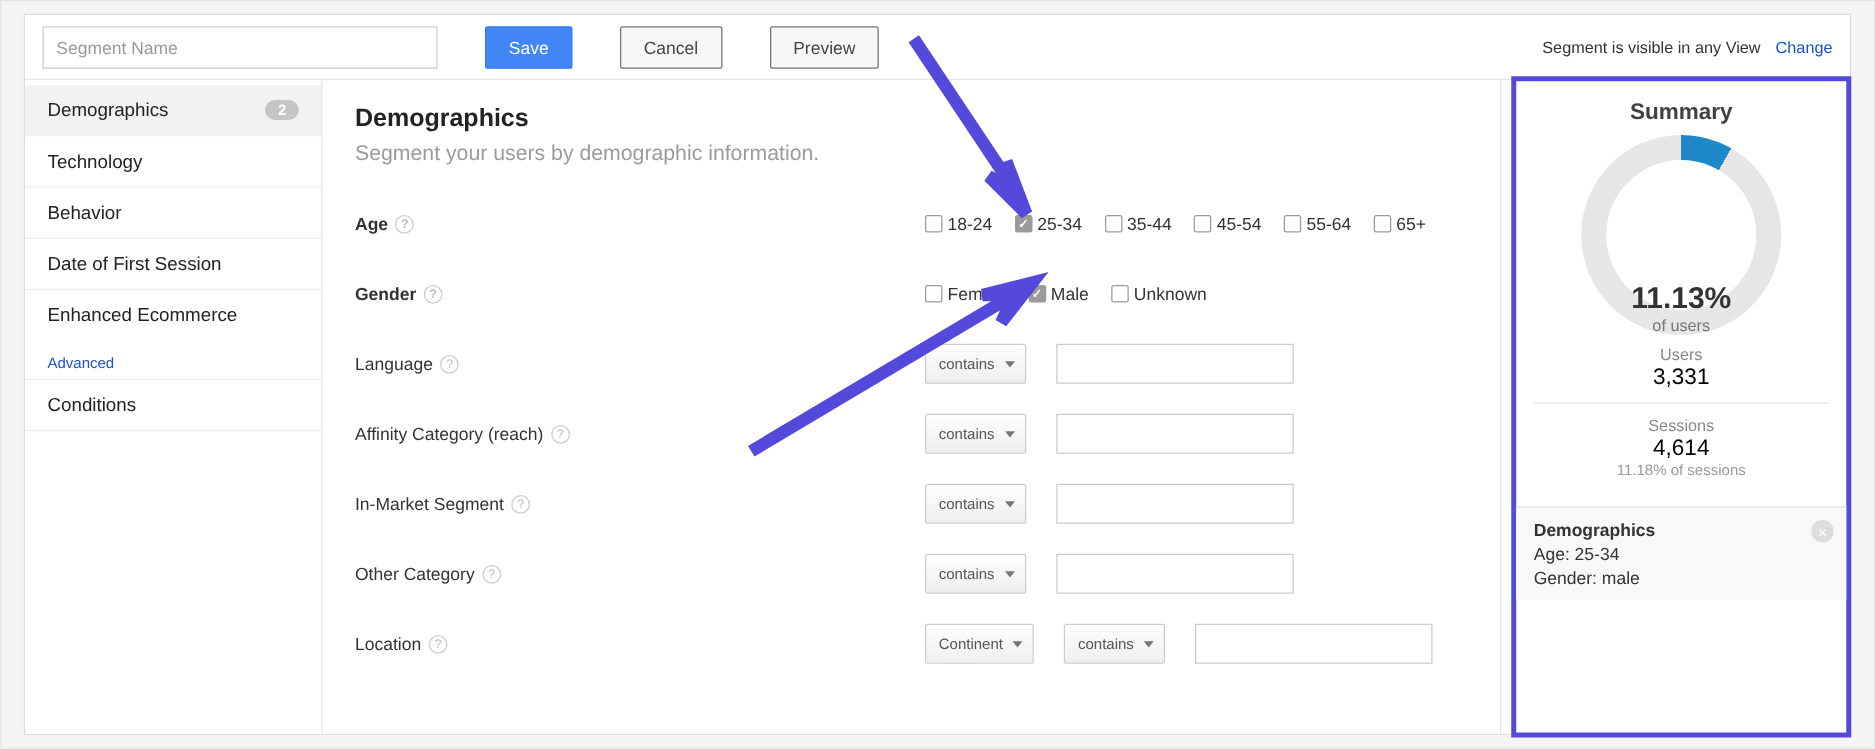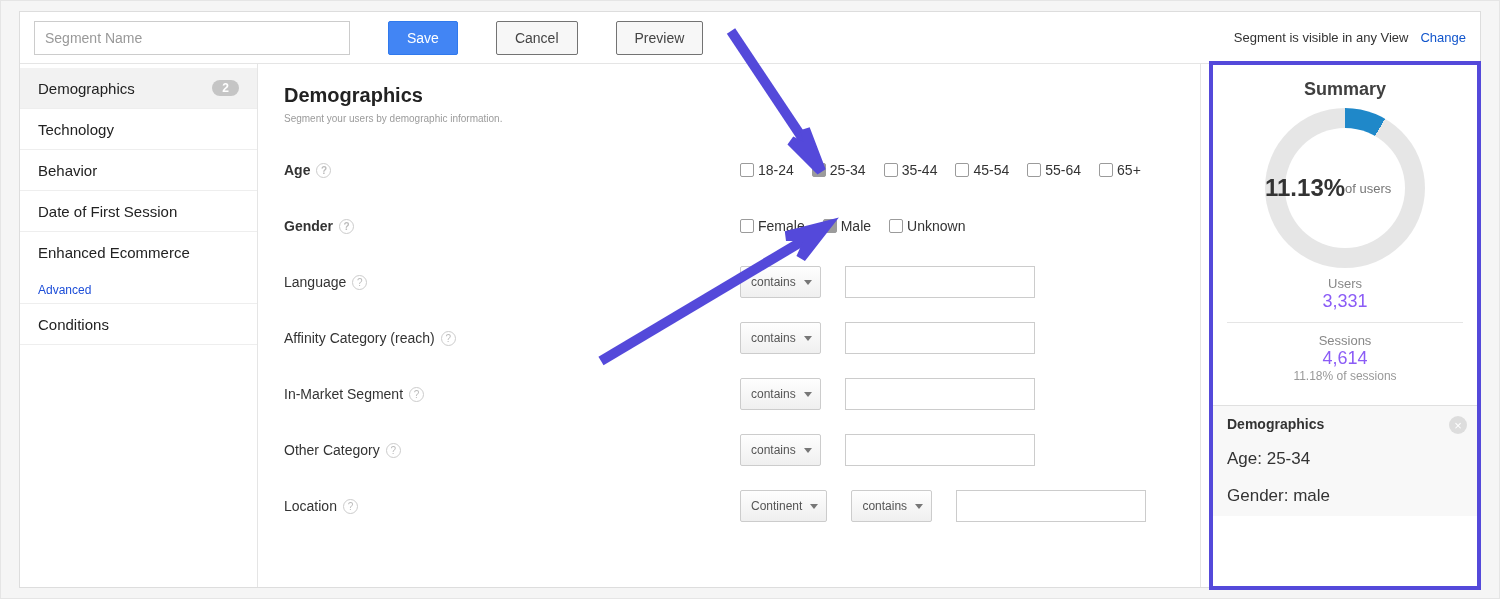--- a/index.html
+++ b/index.html
@@ -25,7 +25,7 @@
   
   .main{flex:1;padding:20px 0 0 26px;overflow:auto}
   .section-title{font-size:20px;font-weight:700;color:#222}
-  .section-sub{font-size:10px;color:#9b9b9b;margin-top:6px}
+  .section-sub{font-size:17px;color:#9b9b9b;margin-top:6px}
   .rows{margin-top:24px}
   .row{display:flex;align-items:center;min-height:44px;margin-bottom:12px}
   .row-label{width:200px;font-size:14px;color:#333;display:flex;align-items:center;gap:6px}

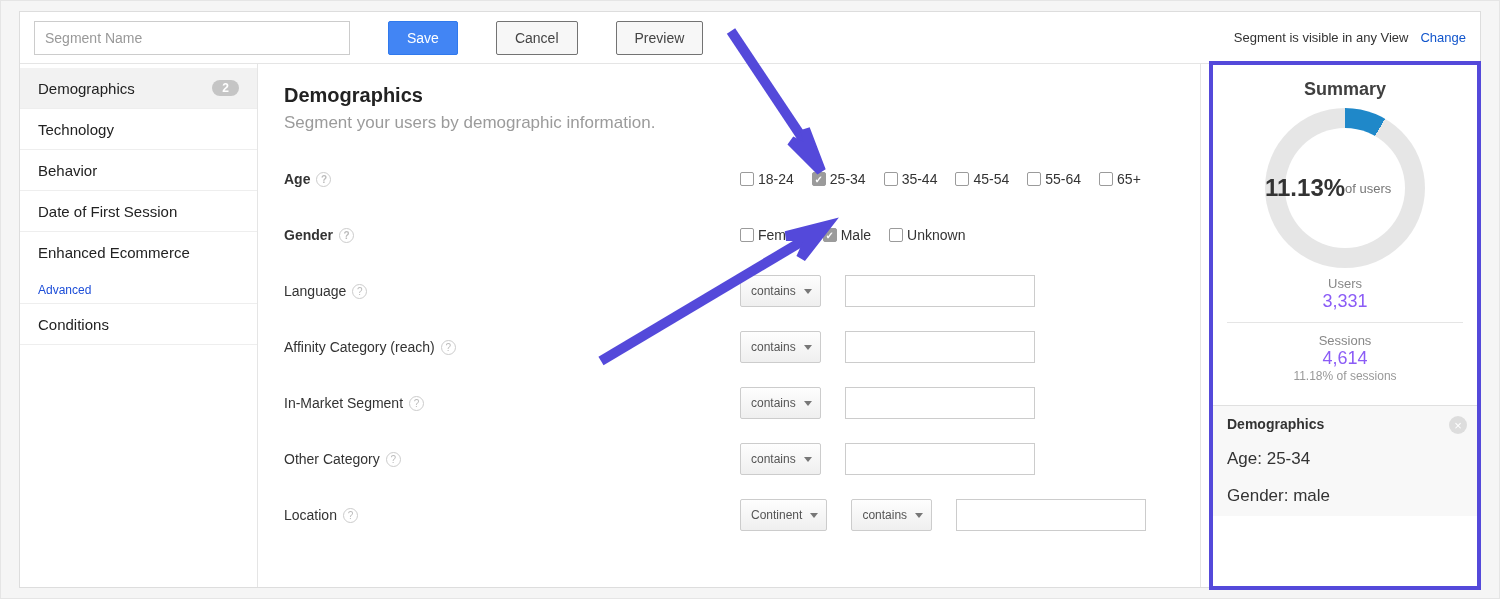--- a/index.html
+++ b/index.html
@@ -45,7 +45,7 @@
   .summary-title{text-align:center;font-size:18px;font-weight:700;color:#404040;margin:4px 0 8px}
   .ring{width:160px;height:160px;margin:8px auto;position:relative;border-radius:50%;background:conic-gradient(#1f88c9 0deg 30deg,#e6e6e6 30deg 360deg)}
   .ring::after{content:"";position:absolute;inset:20px;border-radius:50%;background:#fff}
-  .ring-text{position:absolute;inset:0;display:flex;flex-direction:row;align-items:center;justify-content:flex-start;z-index:1}
+  .ring-text{position:absolute;inset:0;display:flex;flex-direction:column;align-items:center;justify-content:flex-end;z-index:1}
   .ring-pct{font-size:24px;font-weight:700}
   .ring-sub{font-size:13px;color:#777}
   .stat-block{text-align:center;margin-top:0}

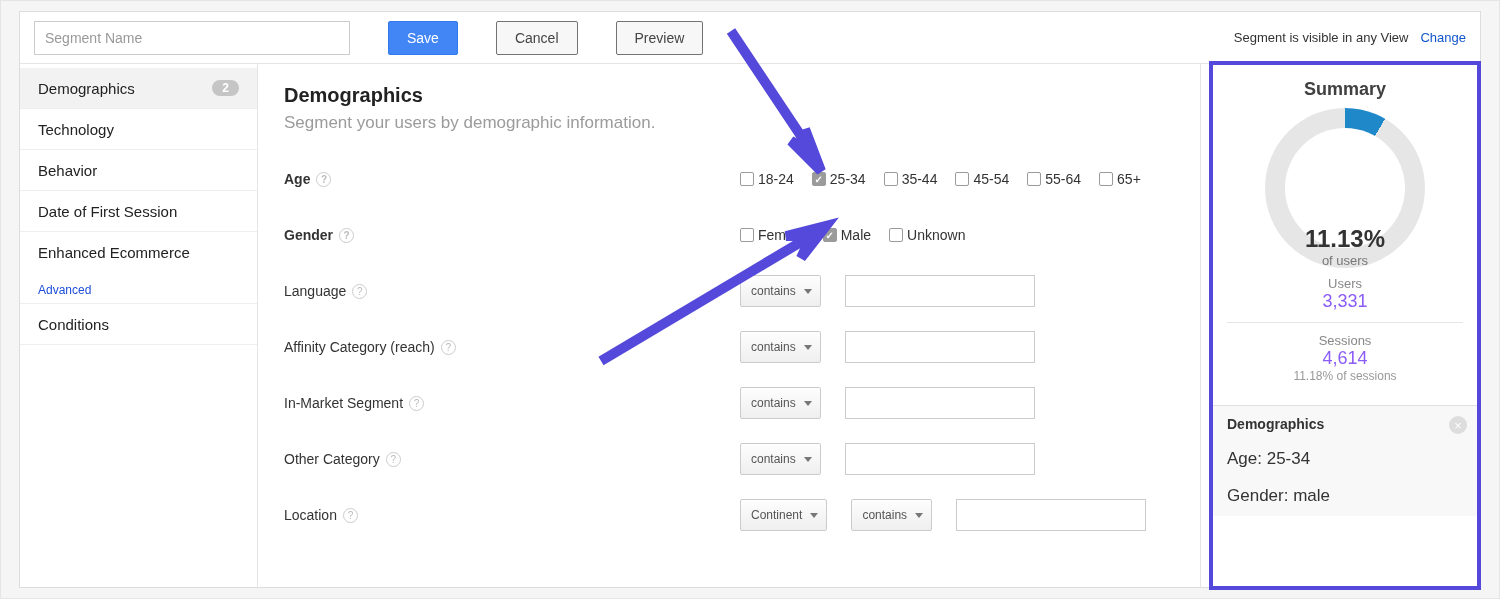--- a/index.html
+++ b/index.html
@@ -50,7 +50,7 @@
   .ring-sub{font-size:13px;color:#777}
   .stat-block{text-align:center;margin-top:0}
   .stat-label{font-size:13px;color:#888}
-  .stat-value{font-size:18px;color:#8b5cf6}
+  .stat-value{font-size:18px;color:#000000}
   .stat-foot{font-size:12px;color:#999}
   .divider{height:1px;background:#e5e5e5;margin:10px 0}
   .filter-box{border-top:1px solid #e0e0e0;background:#f8f8f8;padding:10px 14px;position:relative;margin-top:12px}

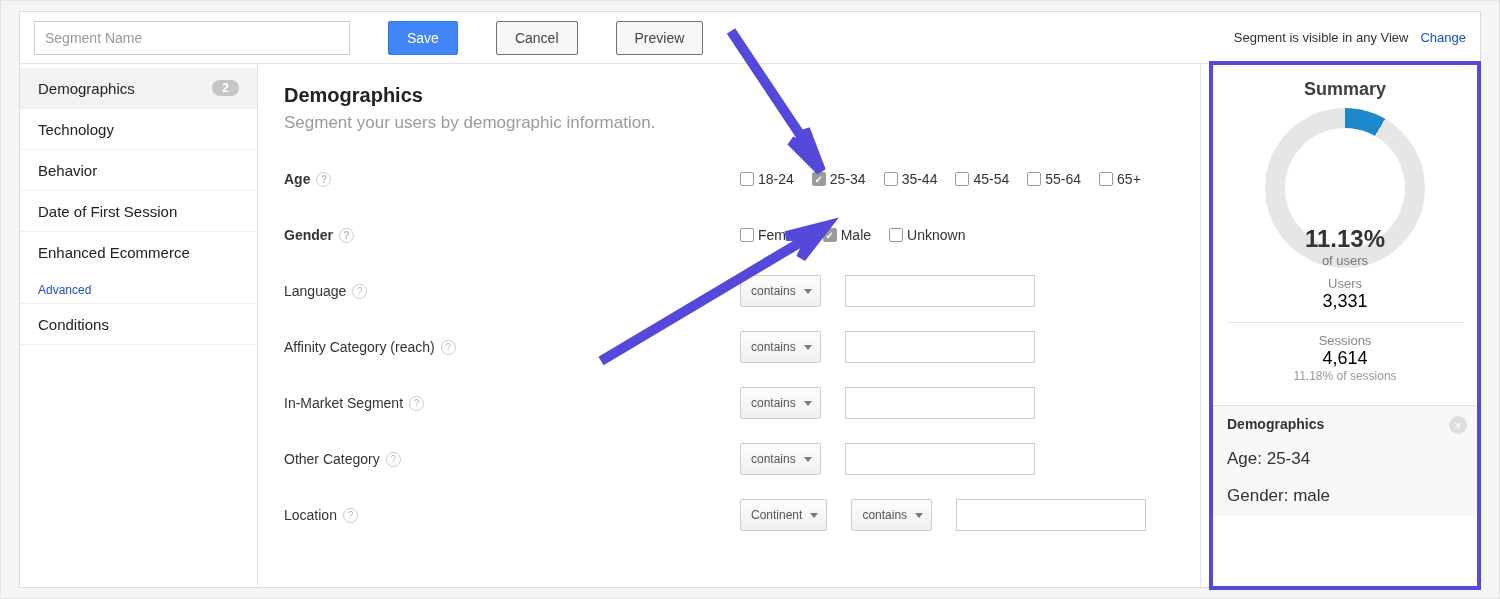--- a/index.html
+++ b/index.html
@@ -55,7 +55,7 @@
   .divider{height:1px;background:#e5e5e5;margin:10px 0}
   .filter-box{border-top:1px solid #e0e0e0;background:#f8f8f8;padding:10px 14px;position:relative;margin-top:12px}
   .filter-head{font-weight:700;font-size:14px}
-  .filter-line{font-size:17px;margin-top:17px}
+  .filter-line{font-size:14px;margin-top:3px}
   .close-x{position:absolute;right:10px;top:10px;width:18px;height:18px;border-radius:50%;background:#ddd;color:#fff;display:flex;align-items:center;justify-content:center;font-size:13px;cursor:pointer}
   
   .arrow{position:absolute;pointer-events:none}

